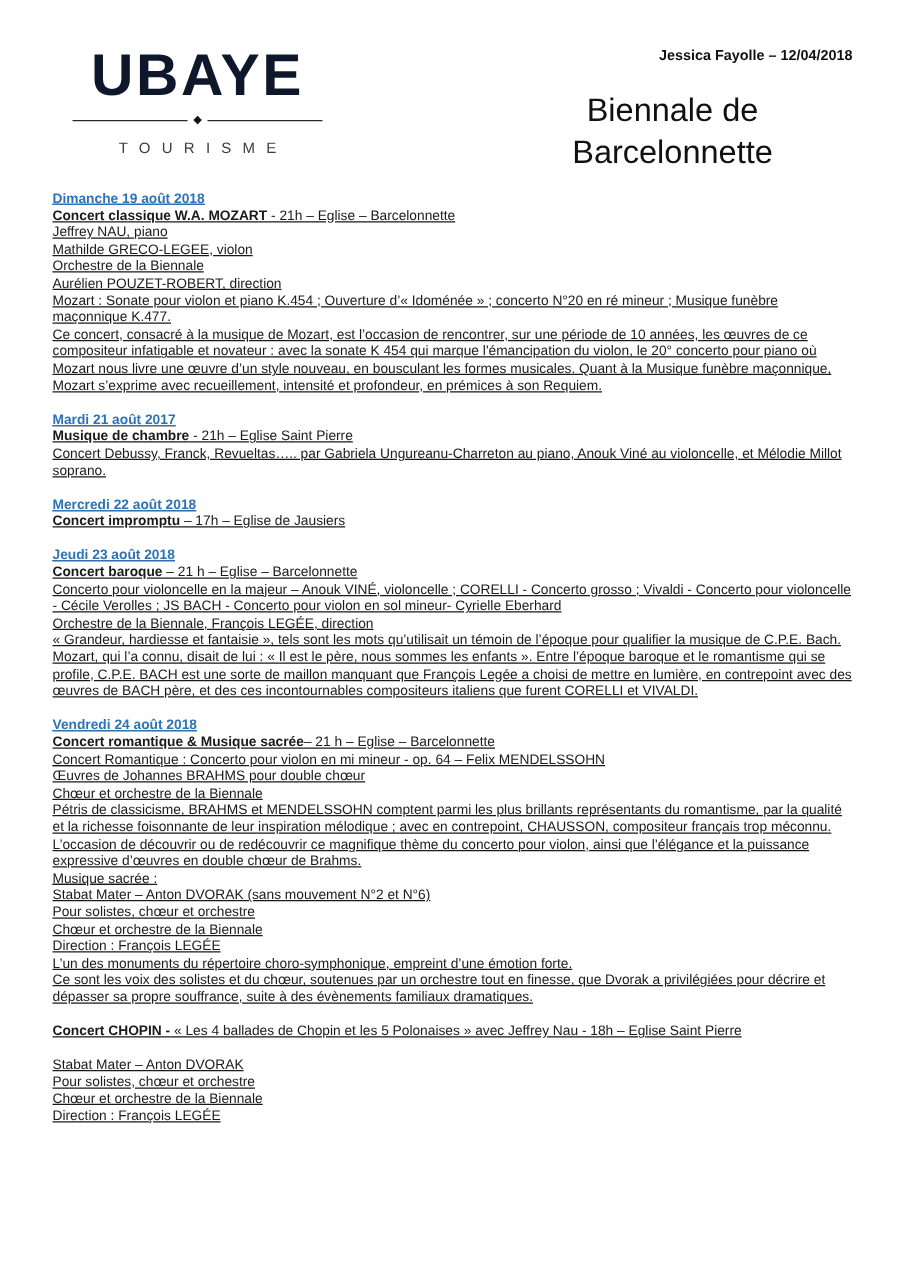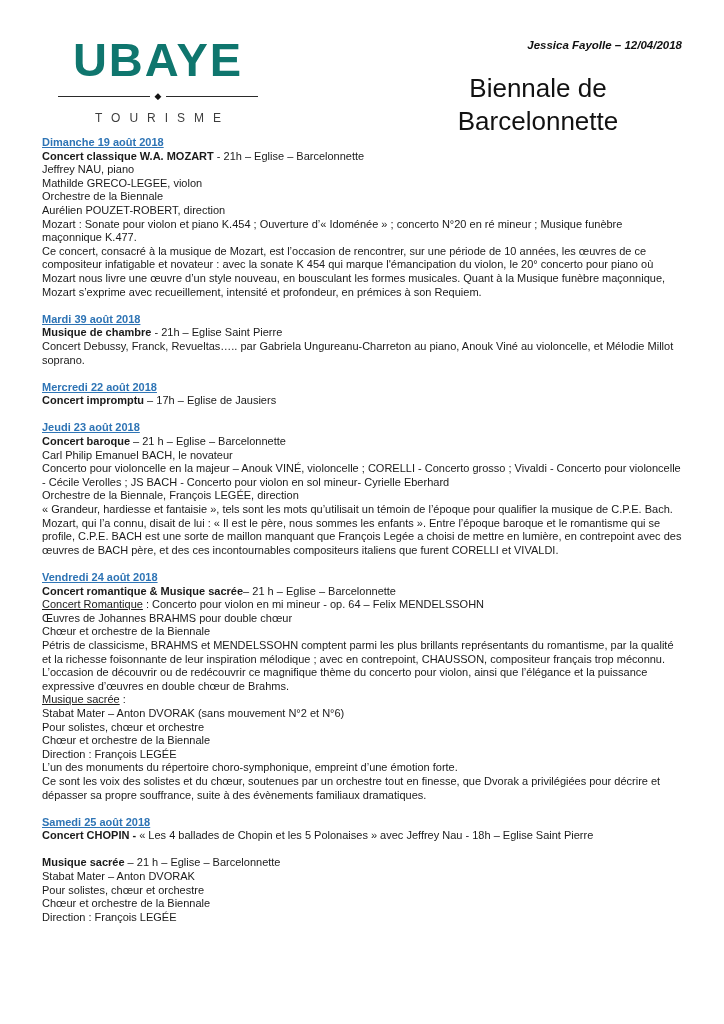--- a/index.html
+++ b/index.html
@@ -20,7 +20,7 @@
   }
   .logo-title{
     font-size:47px;font-weight:700;letter-spacing:2px;
-    color:#0f766e;line-height:1;white-space:nowrap;
+    color:#0f172a;line-height:1;white-space:nowrap;
   }
   .logo-divider{
     display:flex;align-items:center;gap:5px;

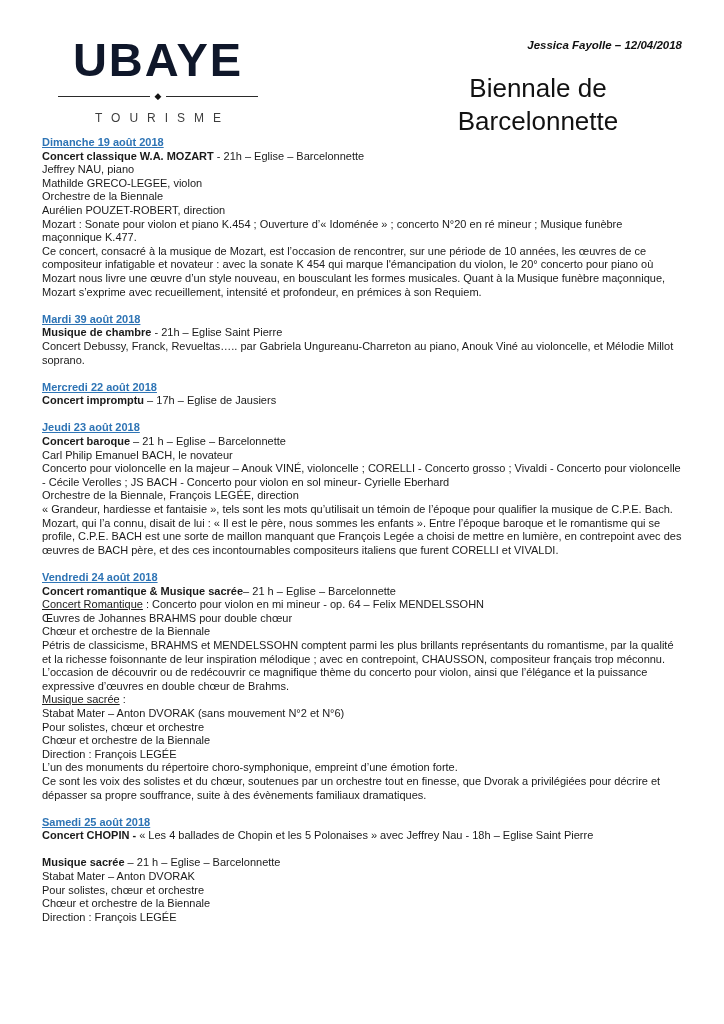--- a/index.html
+++ b/index.html
@@ -36,7 +36,7 @@
   }
   .author-line{
     position:absolute;top:39px;right:42px;
-    font-size:11.5px;font-weight:700;font-style:italic;color:#111;margin-left:36px;
+    font-size:11.5px;font-weight:700;color:#111;margin-left:36px;
   }
   .doc-title{
     position:absolute;left:388px;top:72px;width:300px;

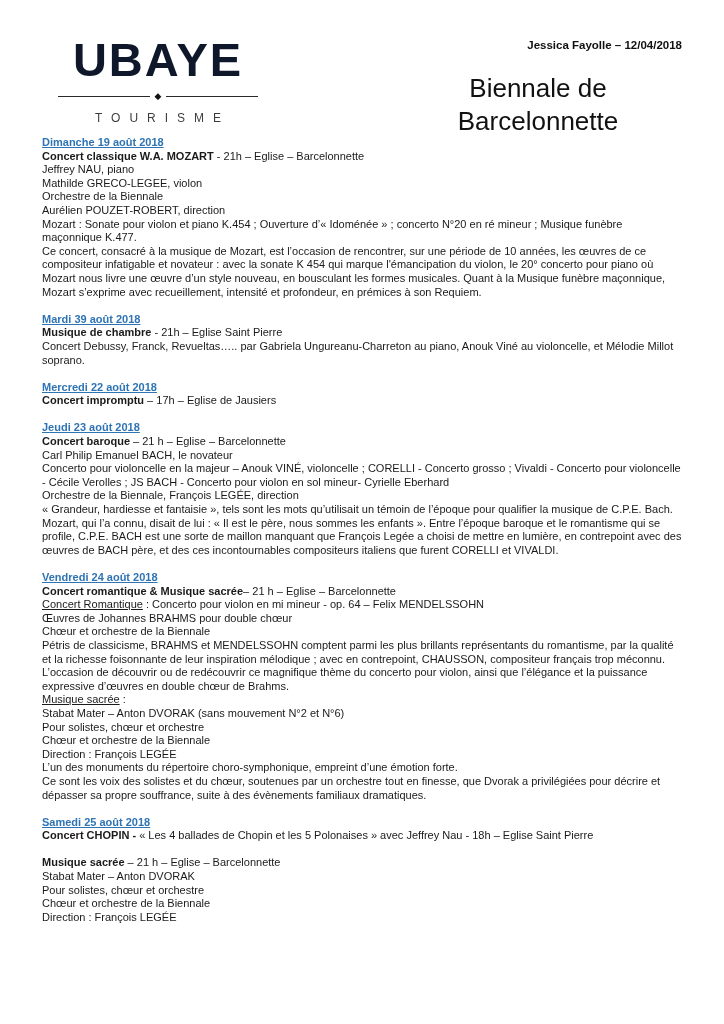--- a/index.html
+++ b/index.html
@@ -46,8 +46,8 @@
 
   
   .content{
-    position:absolute;left:42px;top:136px;width:641px;
-    font-size:11px;line-height:13.6px;
+    position:absolute;left:42px;top:153px;width:641px;
+    font-size:11px;line-height:13.6px;text-decoration:underline;
   }
   .section{margin-bottom:13.6px;}
   .section-date{

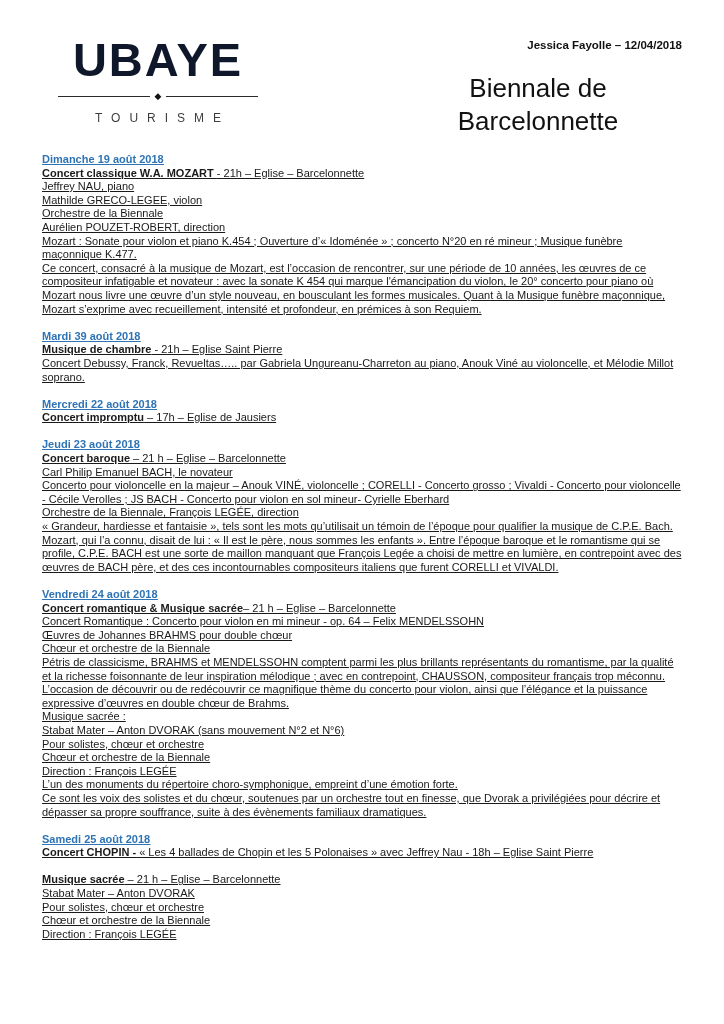--- a/index.html
+++ b/index.html
@@ -90,7 +90,7 @@
         <div class="line"><span class="">Ce concert, consacré à la musique de Mozart, est l’occasion de rencontrer, sur une période de 10 années, les œuvres de ce compositeur infatigable et novateur : avec la sonate K 454 qui marque l'émancipation du violon, le 20° concerto pour piano où Mozart nous livre une œuvre d’un style nouveau, en bousculant les formes musicales. Quant à la Musique funèbre maçonnique, Mozart s’exprime avec recueillement, intensité et profondeur, en prémices à son Requiem.</span></div>
       </div>
       <div class="section">
-        <div class="section-date">Mardi 39 août 2018</div>
+        <div class="section-date">Mardi 21 août 2017</div>
         <div class="line"><span class="seg-b ">Musique de chambre</span><span class=""> - 21h – Eglise Saint Pierre</span></div>
         <div class="line"><span class="">Concert Debussy, Franck, Revueltas….. par Gabriela Ungureanu-Charreton au piano, Anouk Viné au violoncelle, et Mélodie Millot soprano.</span></div>
       </div>

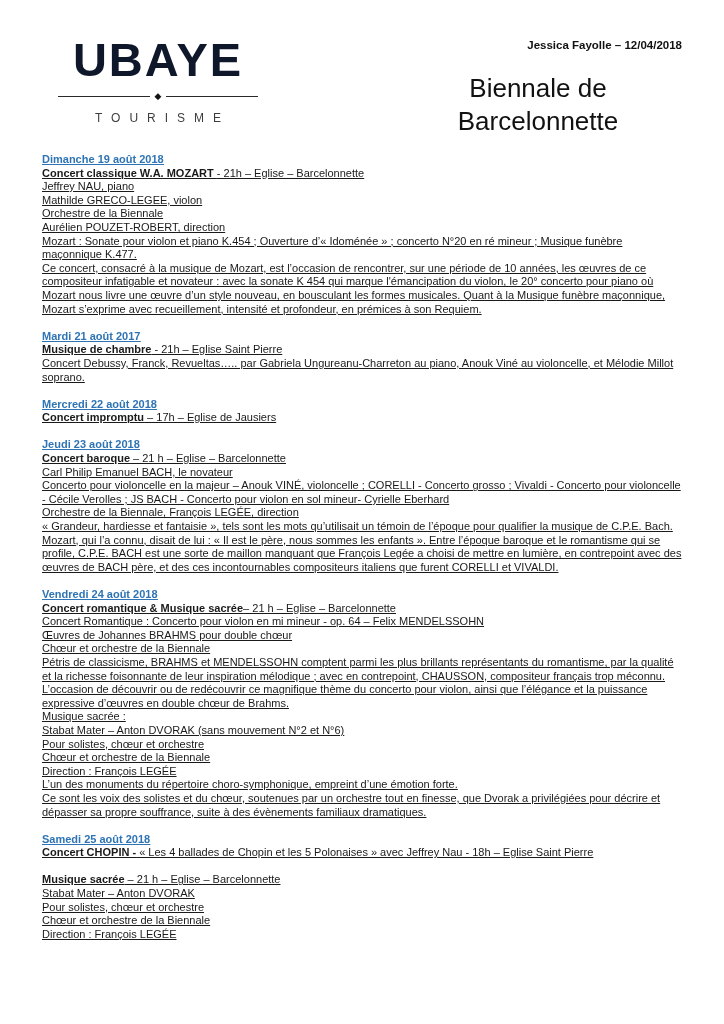--- a/index.html
+++ b/index.html
@@ -101,7 +101,6 @@
       <div class="section">
         <div class="section-date">Jeudi 23 août 2018</div>
         <div class="line"><span class="seg-b ">Concert baroque</span><span class=""> – 21 h – Eglise – Barcelonnette</span></div>
-        <div class="line"><span class="">Carl Philip Emanuel BACH, le novateur</span></div>
         <div class="line"><span class="">Concerto pour violoncelle en la majeur – Anouk VINÉ, violoncelle ; CORELLI - Concerto grosso ; Vivaldi - Concerto pour violoncelle - Cécile Verolles ; JS BACH - Concerto pour violon en sol mineur- Cyrielle Eberhard</span></div>
         <div class="line"><span class="">Orchestre de la Biennale, François LEGÉE, direction</span></div>
         <div class="line"><span class="">« Grandeur, hardiesse et fantaisie », tels sont les mots qu’utilisait un témoin de l’époque pour qualifier la musique de C.P.E. Bach.</span></div>

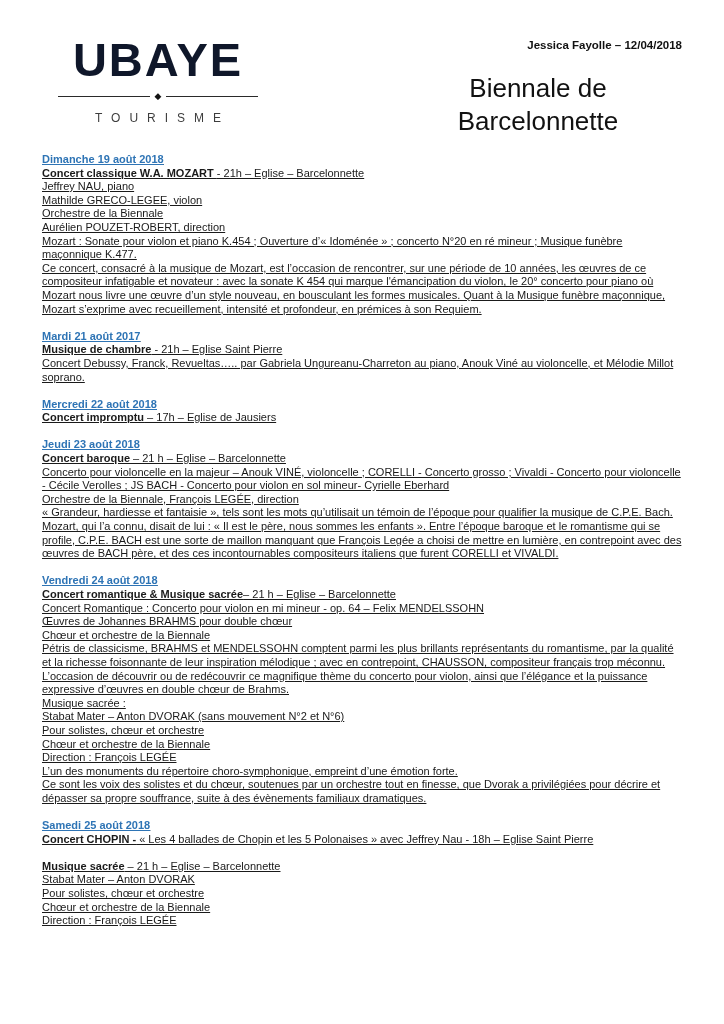--- a/index.html
+++ b/index.html
@@ -123,7 +123,6 @@
         <div class="line"><span class="">Ce sont les voix des solistes et du chœur, soutenues par un orchestre tout en finesse, que Dvorak a privilégiées pour décrire et dépasser sa propre souffrance, suite à des évènements familiaux dramatiques.</span></div>
       </div>
       <div class="section">
-        <div class="section-date">Samedi 25 août 2018</div>
         <div class="line"><span class="seg-b ">Concert CHOPIN -</span><span class=""> « Les 4 ballades de Chopin et les 5 Polonaises » avec Jeffrey Nau - 18h – Eglise Saint Pierre</span></div>
         <div class="line blank"></div>
         <div class="line"><span class="seg-b ">Musique sacrée</span><span class=""> – 21 h – Eglise – Barcelonnette</span></div>

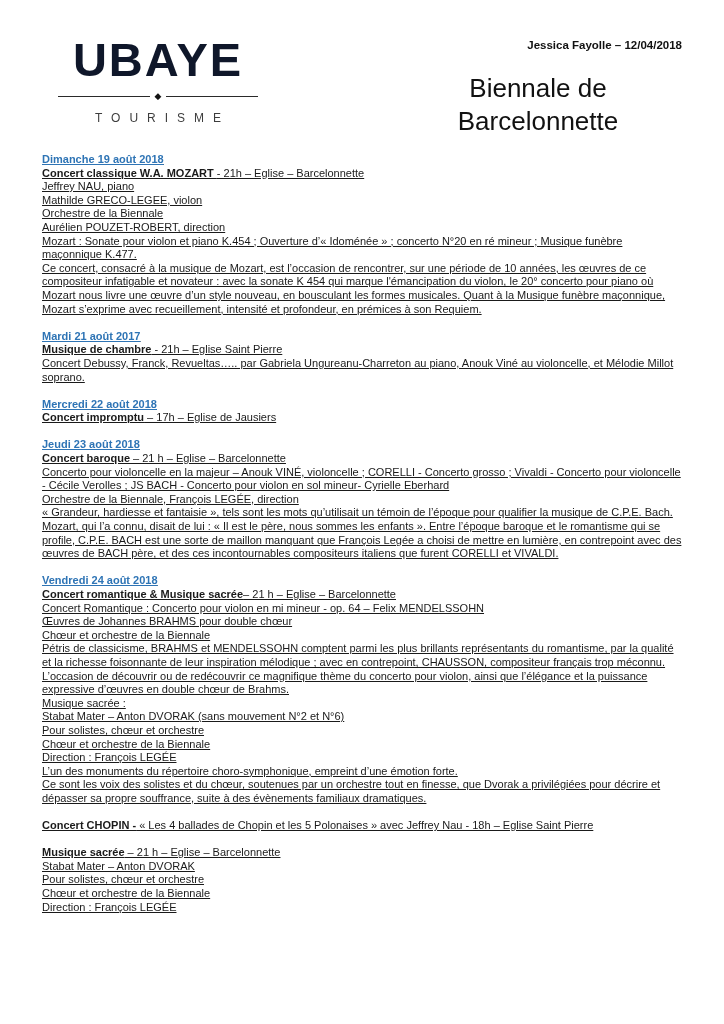--- a/index.html
+++ b/index.html
@@ -125,7 +125,6 @@
       <div class="section">
         <div class="line"><span class="seg-b ">Concert CHOPIN -</span><span class=""> « Les 4 ballades de Chopin et les 5 Polonaises » avec Jeffrey Nau - 18h – Eglise Saint Pierre</span></div>
         <div class="line blank"></div>
-        <div class="line"><span class="seg-b ">Musique sacrée</span><span class=""> – 21 h – Eglise – Barcelonnette</span></div>
         <div class="line"><span class="">Stabat Mater – Anton DVORAK</span></div>
         <div class="line"><span class="">Pour solistes, chœur et orchestre</span></div>
         <div class="line"><span class="">Chœur et orchestre de la Biennale</span></div>

